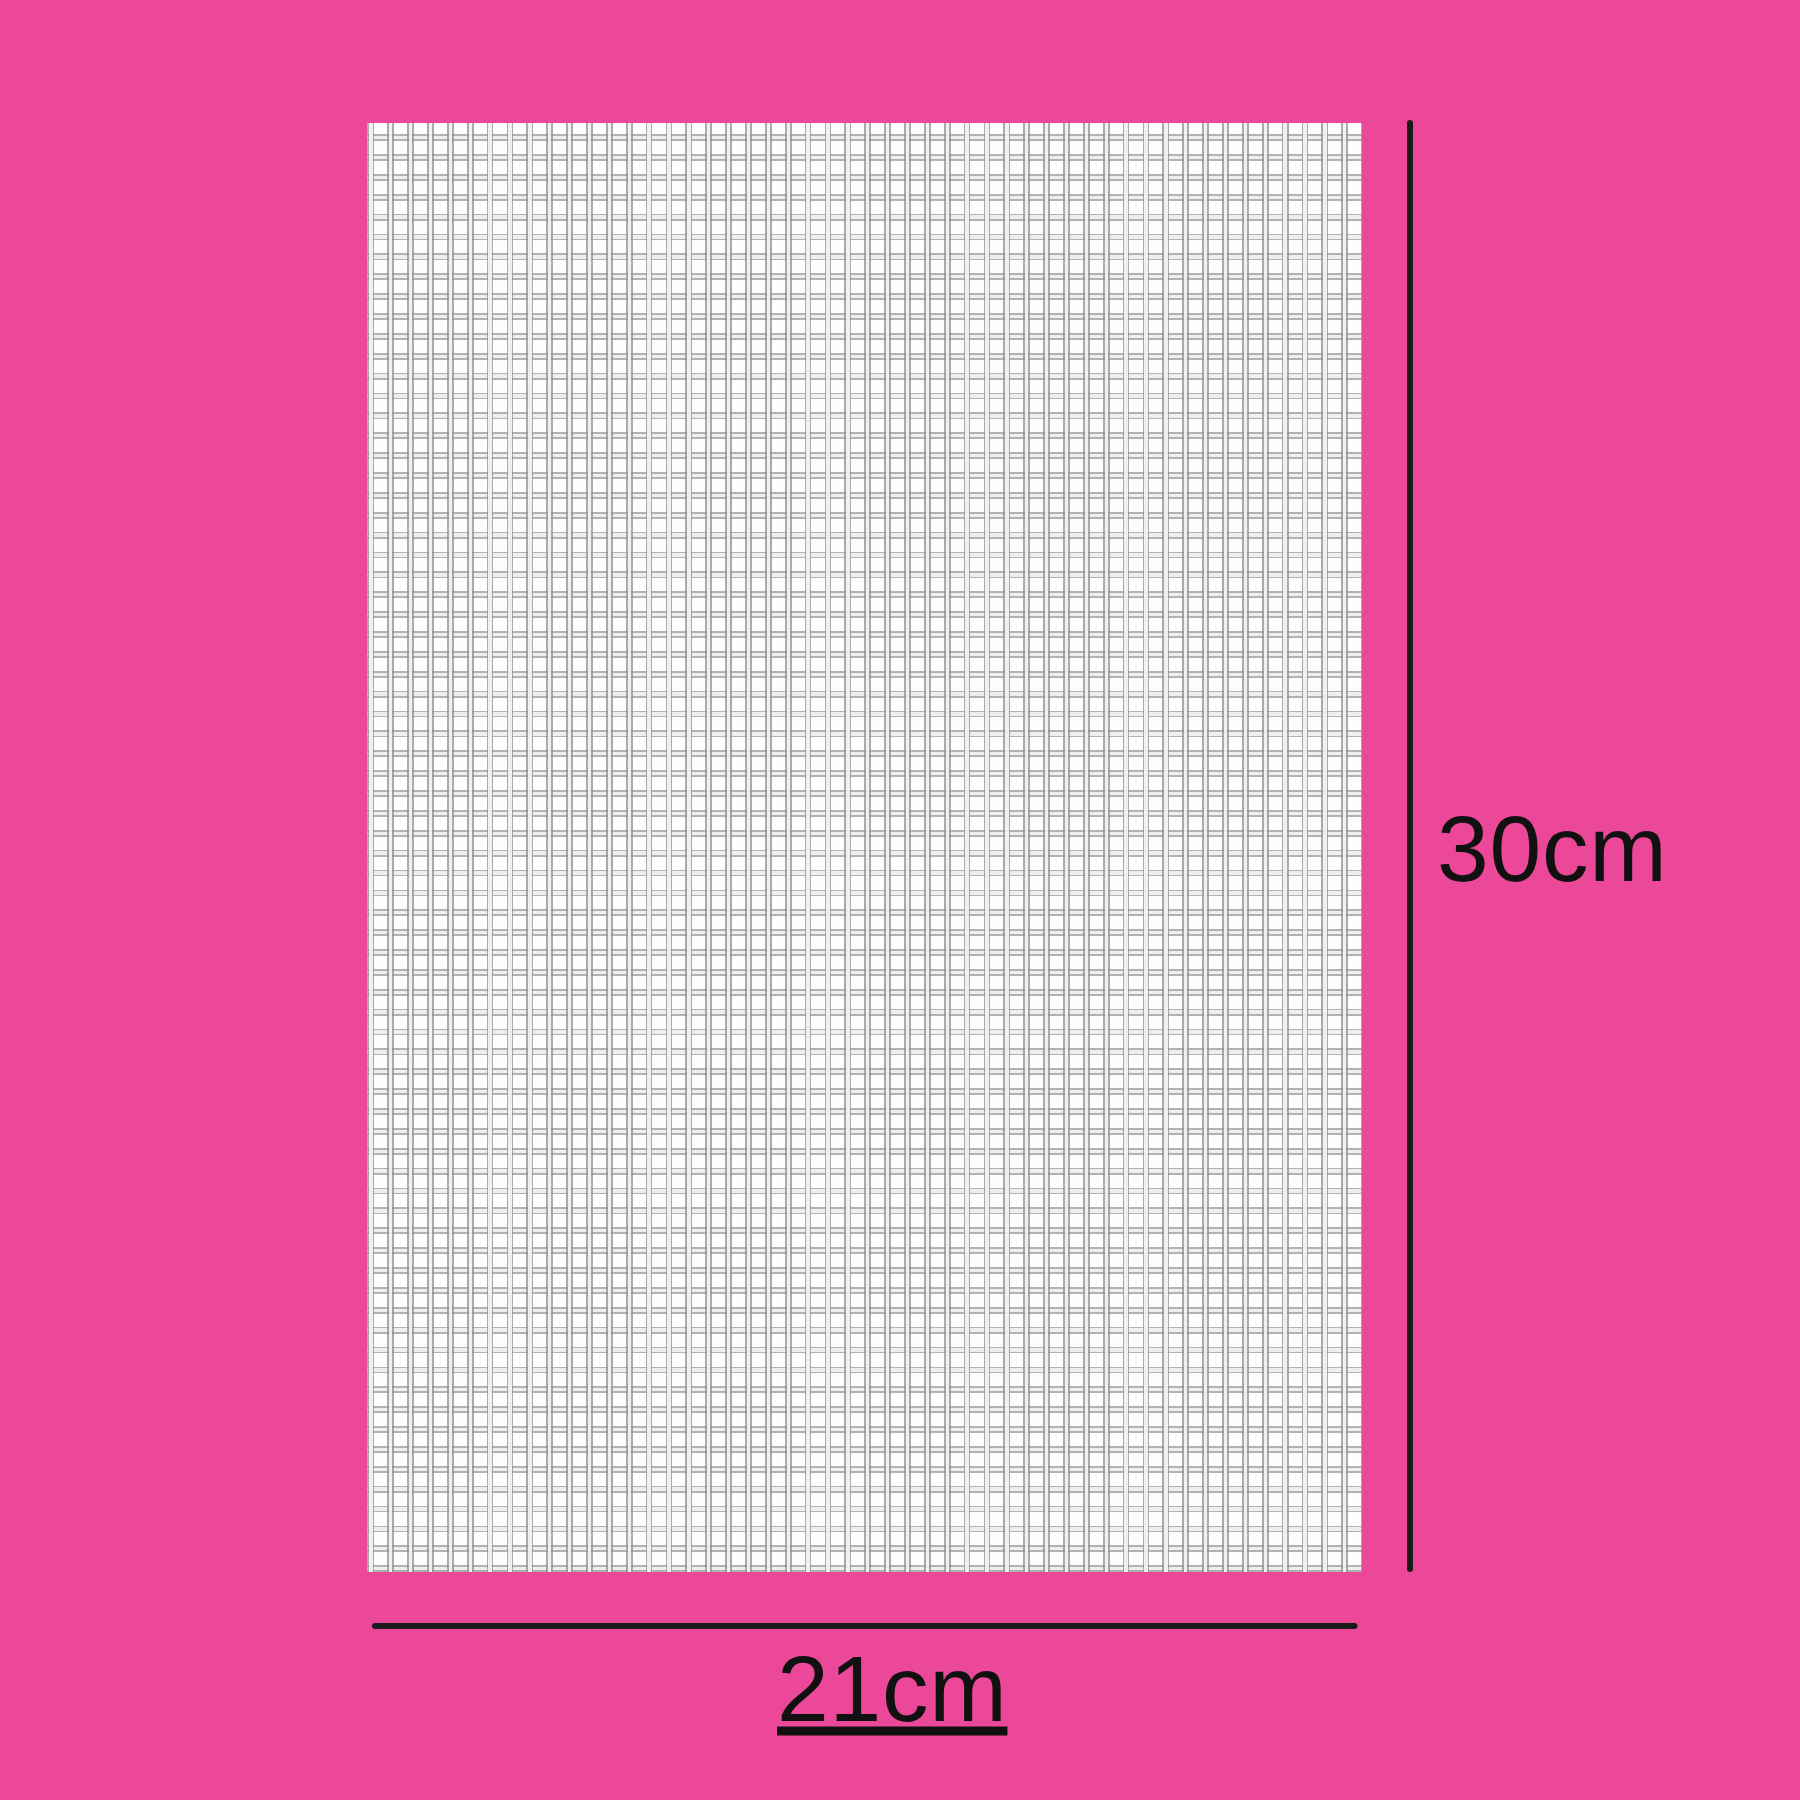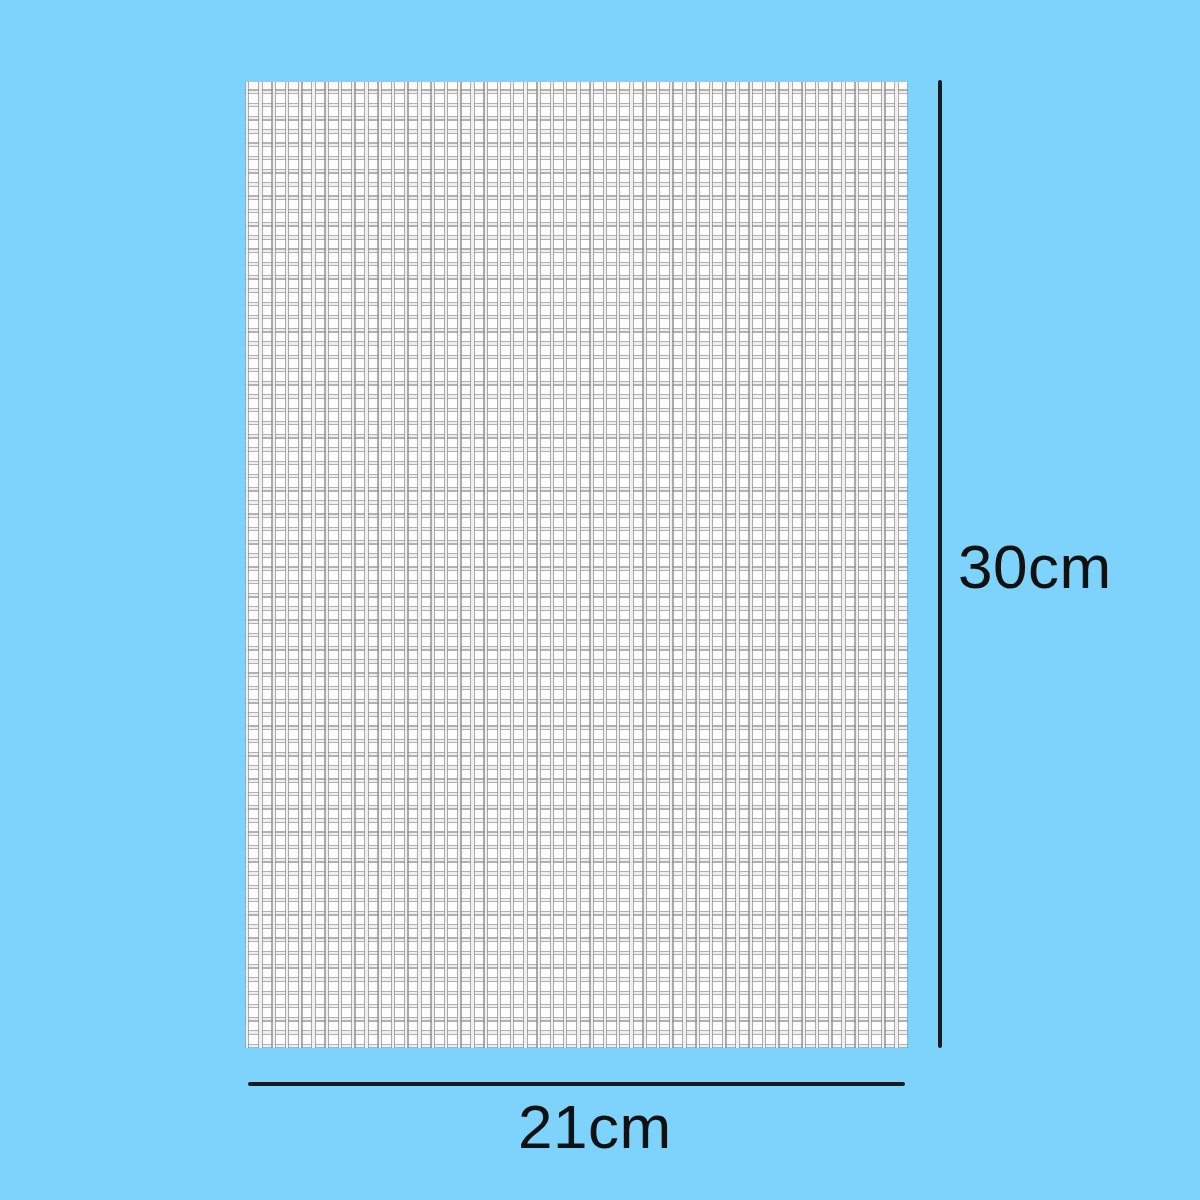--- a/index.html
+++ b/index.html
@@ -11,7 +11,7 @@
     position: relative;
     width: 1200px;
     height: 1200px;
-    background: #7dd3fc;
+    background: #ec4899;
     overflow: hidden;
     font-family: "Liberation Sans", "DejaVu Sans", sans-serif;
     text-align: right;

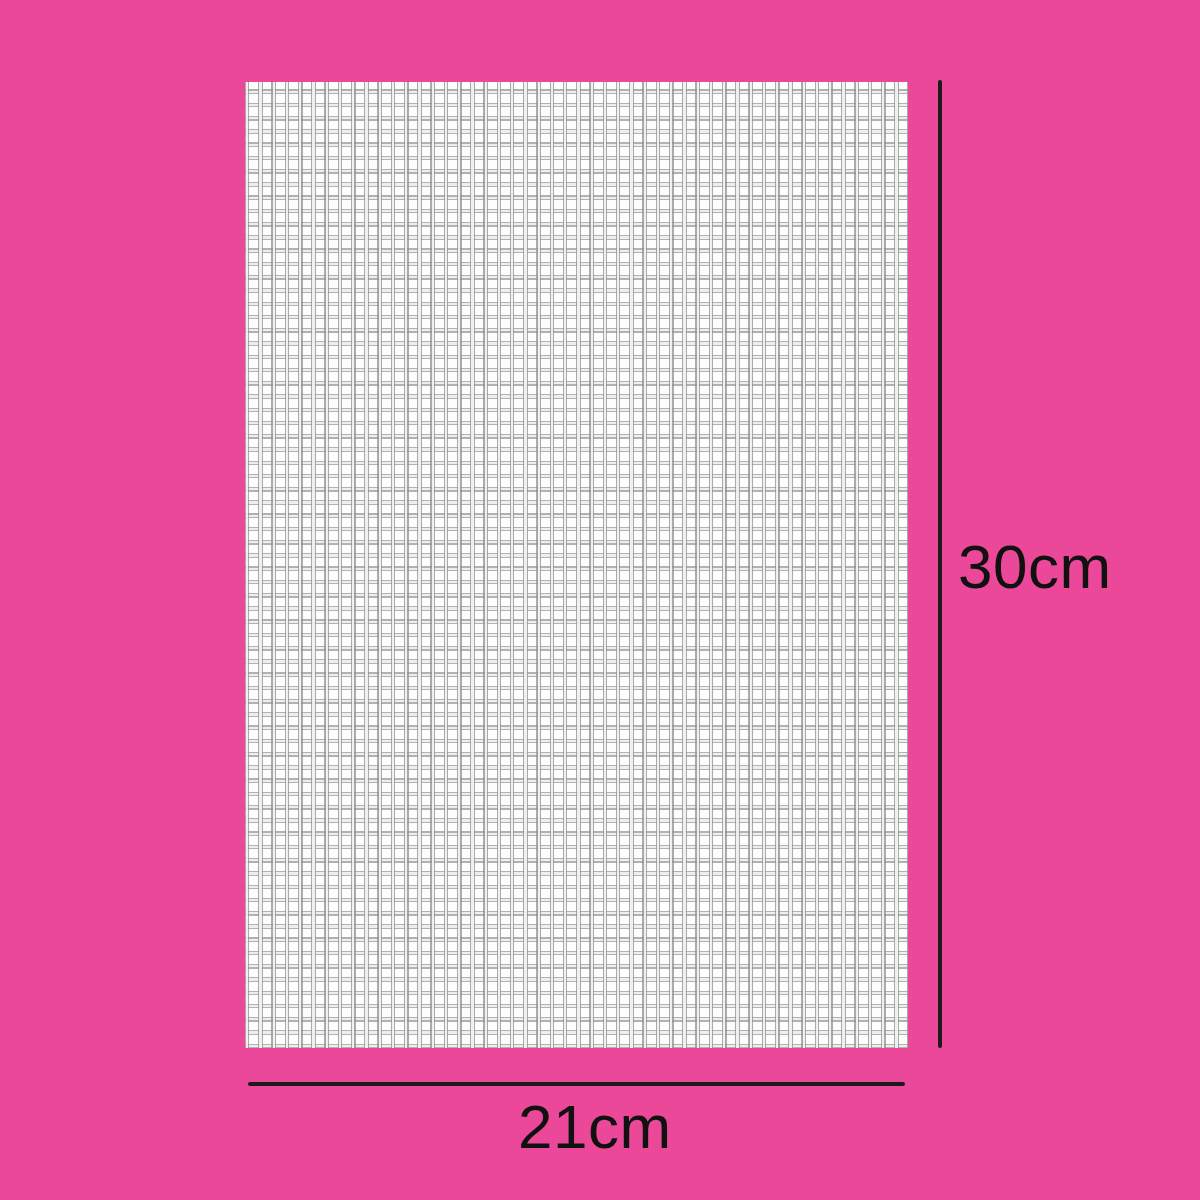--- a/index.html
+++ b/index.html
@@ -77,6 +77,7 @@
   .dim-label-width {
     left: 518px;
     top: 1096px;
+    text-decoration: underline;
   }
 </style>
 </head>

